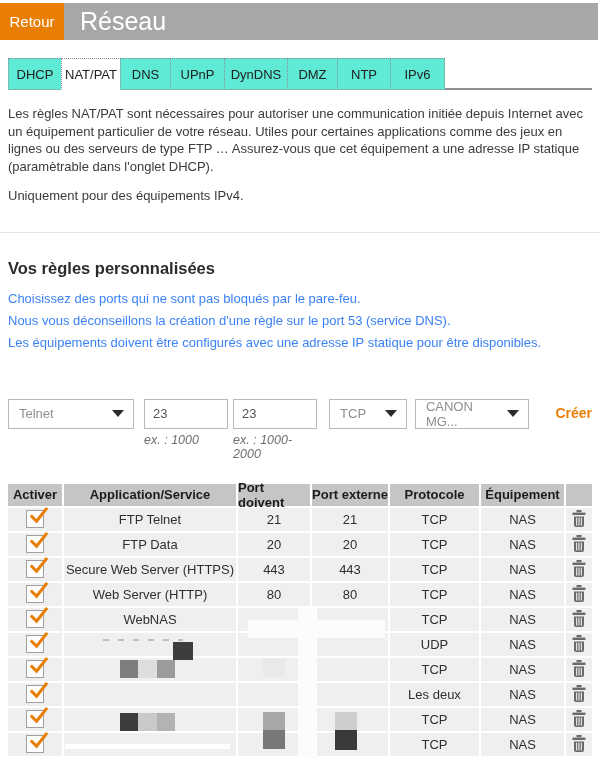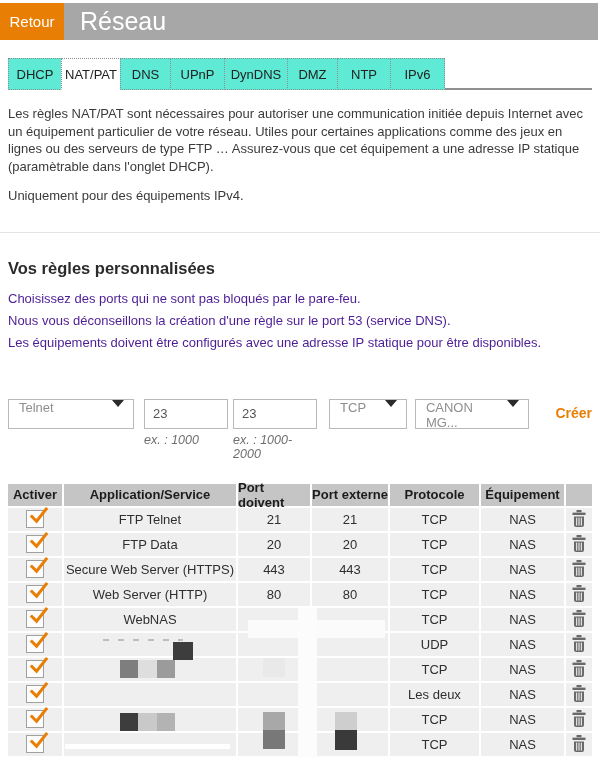--- a/index.html
+++ b/index.html
@@ -32,7 +32,7 @@
 
   .section-title { margin:26px 8px 0 8px; font-size:16.5px; font-weight:bold; color:#2b2b2b; }
   .advisories { margin:13px 8px 0 8px; }
-  .advisories p { font-size:13px; color:#4c1d95; margin-bottom:6px; line-height:16px; }
+  .advisories p { font-size:13px; color:#3b82f6; margin-bottom:6px; line-height:16px; }
 
   
   .form-row { display:flex; margin:48px 8px 0 8px; align-items:flex-start; }

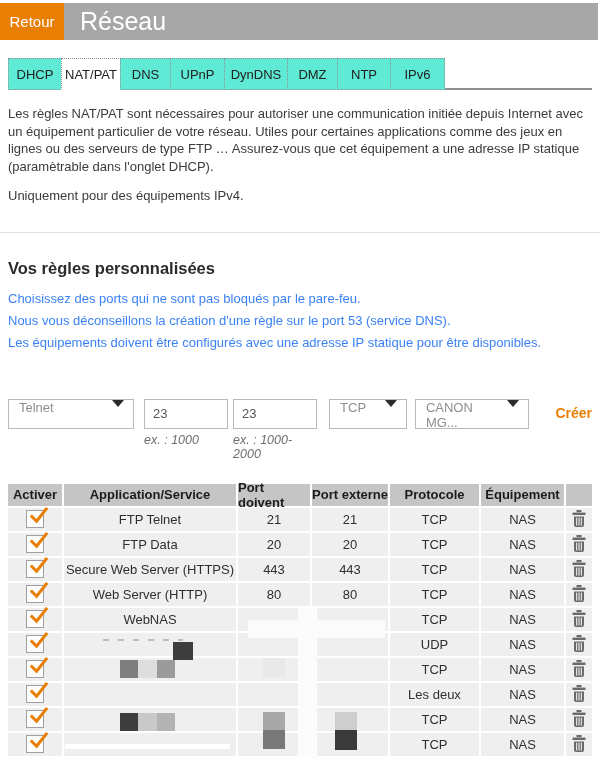--- a/index.html
+++ b/index.html
@@ -37,7 +37,7 @@
   
   .form-row { display:flex; margin:48px 8px 0 8px; align-items:flex-start; }
   .sel { height:30px; background:#fff; border:1px solid #b9b9b9; display:flex;
-    justify-content:space-between; padding:0 9px 0 10px;
+    align-items:center; justify-content:space-between; padding:0 9px 0 10px;
     font-size:13px; color:#8e8e8e; cursor:pointer; }
   .sel-service{width:130px; margin-right:10px;}
   .sel-proto{width:80px; margin-right:8px;}

